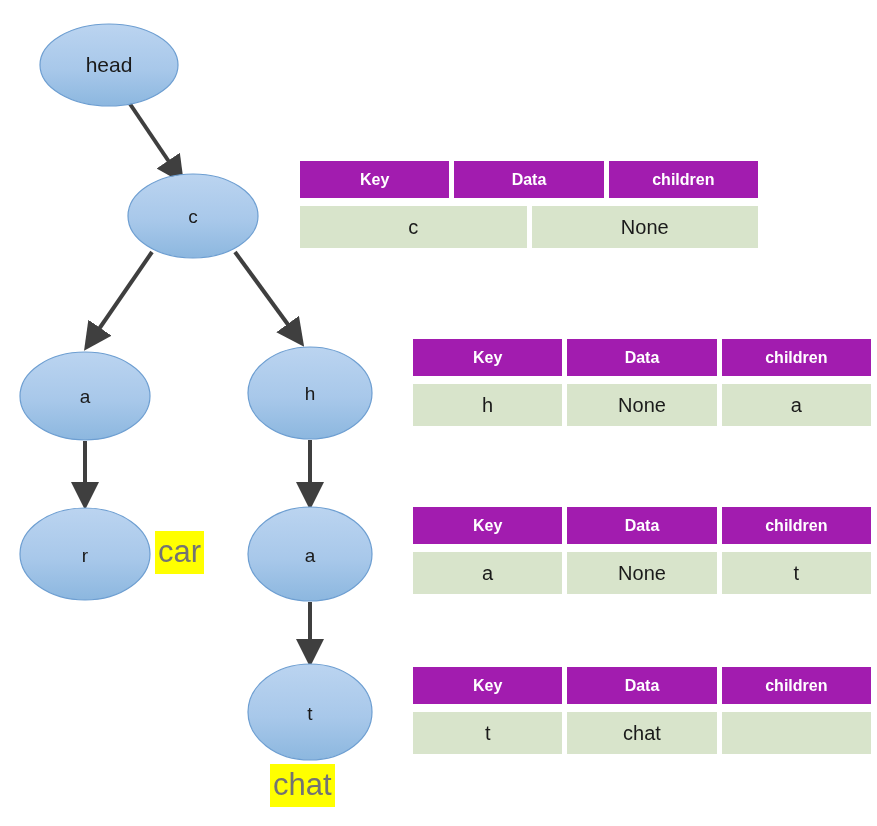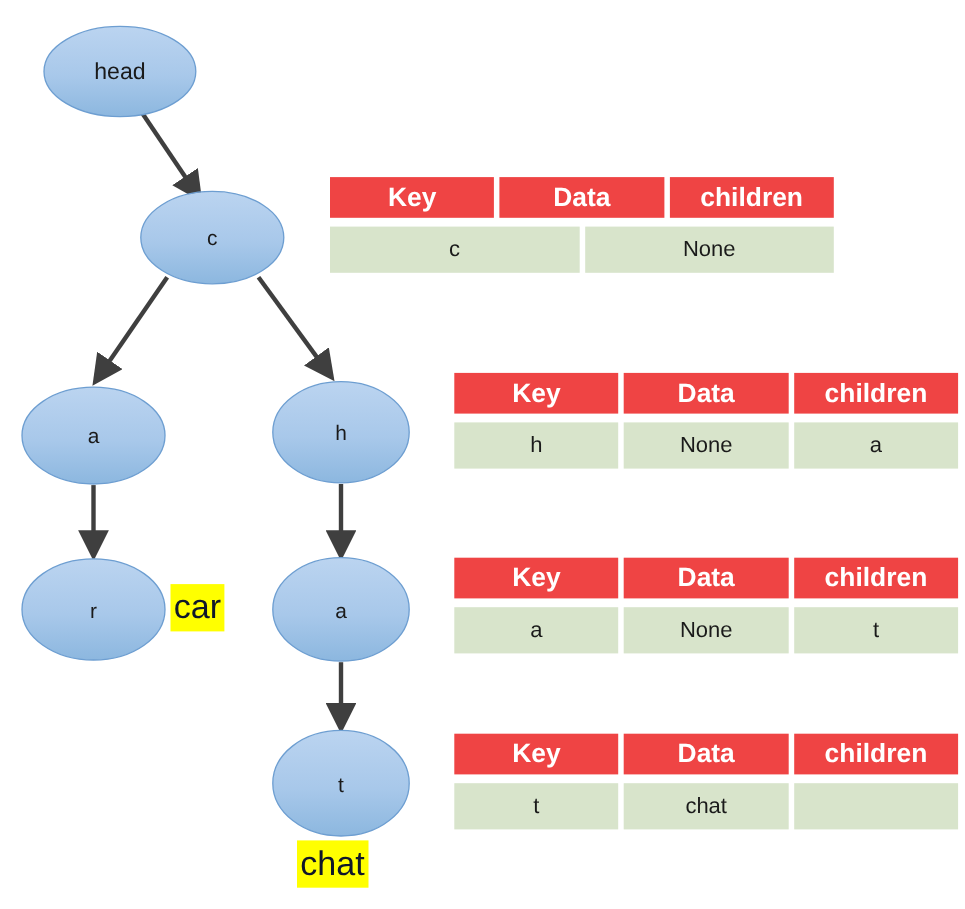--- a/index.html
+++ b/index.html
@@ -64,10 +64,10 @@
     text-align: center;
   }
   .tbl-head .cell {
-    background: #ef4444;
+    background: #a21caf;
     color: #ffffff;
     font-weight: bold;
-    font-size: 24px;
+    font-size: 16px;
     height: 37px;
   }
   .tbl-body .cell {

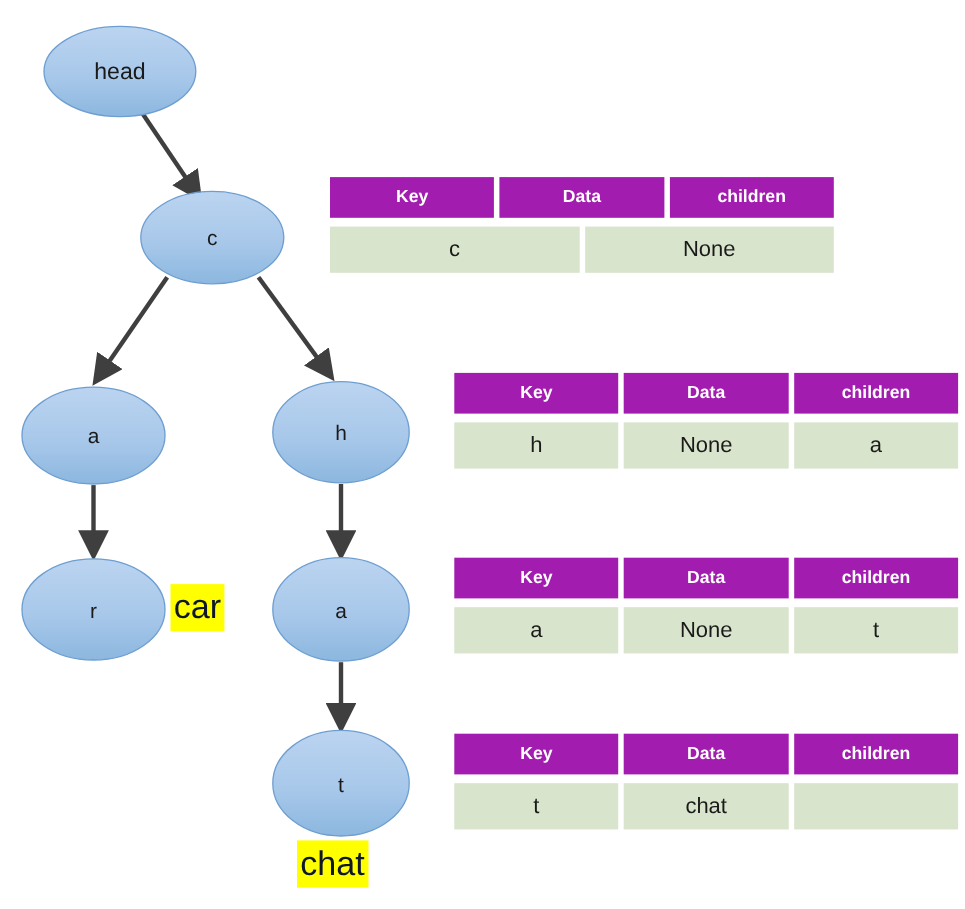--- a/index.html
+++ b/index.html
@@ -37,7 +37,7 @@
   .word-tag {
     position: absolute;
     background: #ffff00;
-    color: #0f172a;
+    color: #737373;
     font-family: "Liberation Sans", sans-serif;
     font-size: 31px;
     line-height: 1.0;

